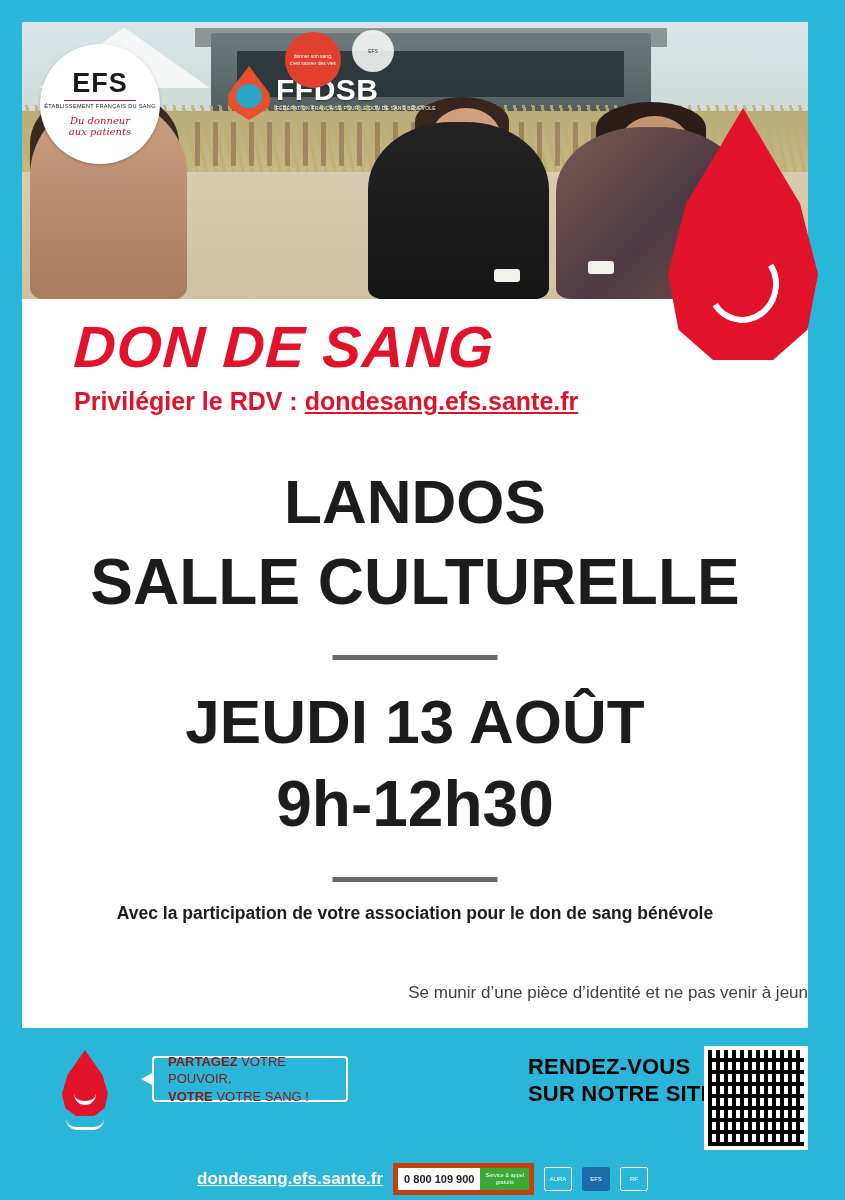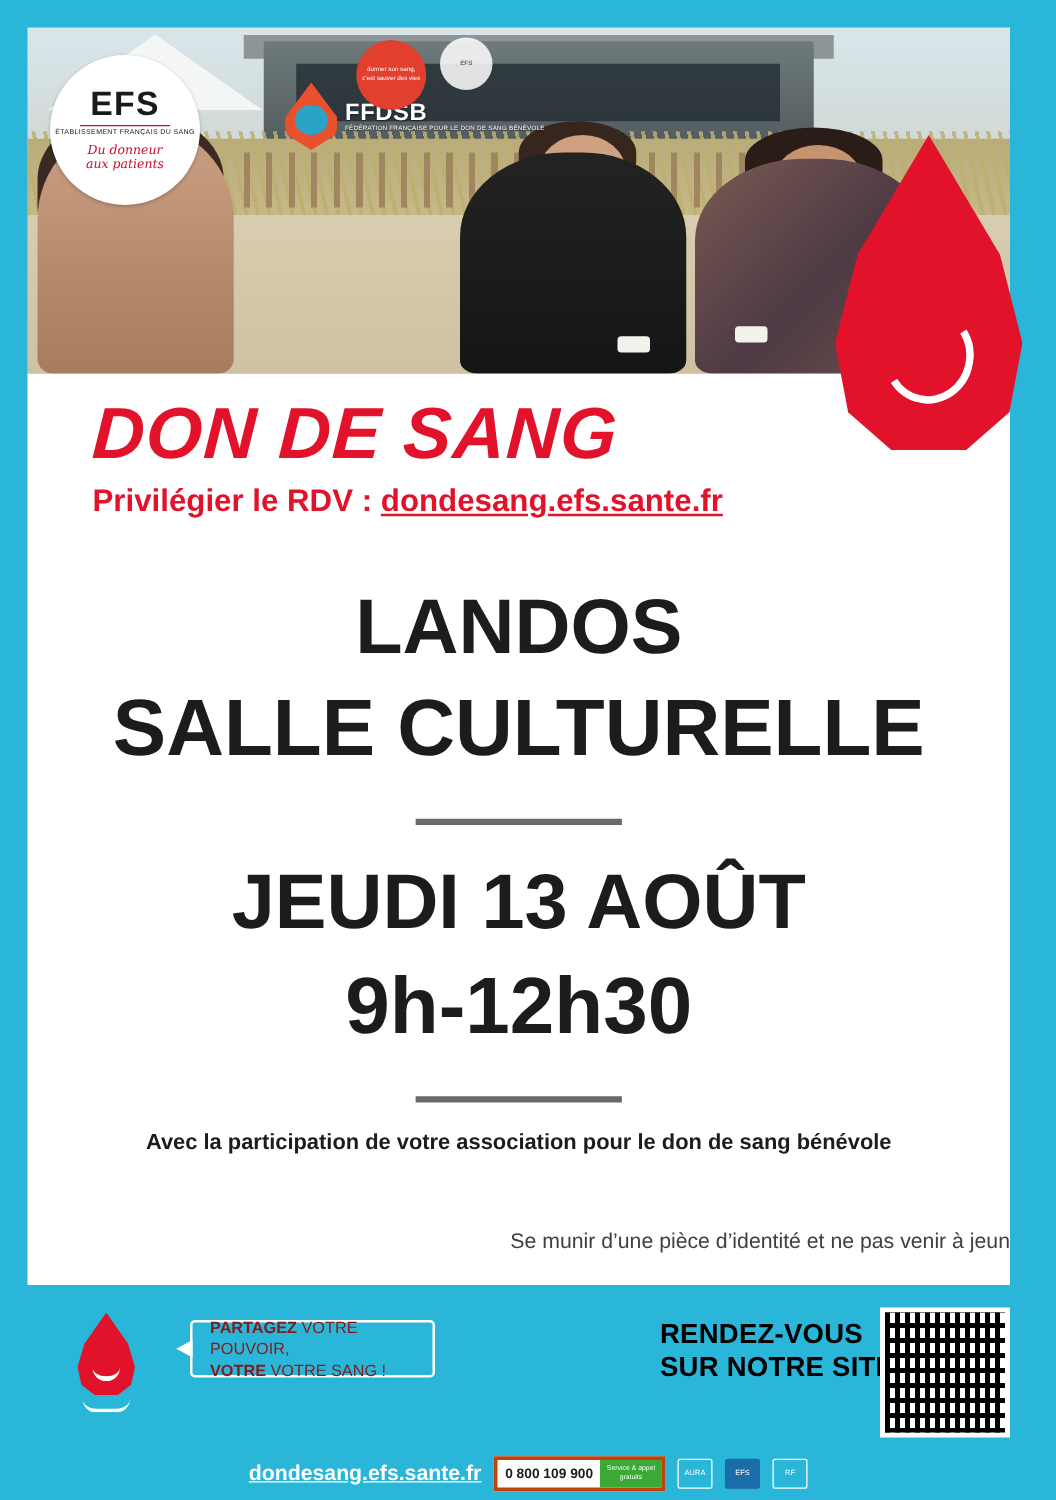--- a/index.html
+++ b/index.html
@@ -225,7 +225,7 @@
     border-radius: 50%;
   }
   .ffdsb-txt .n {
-    font-size: 19px;
+    font-size: 30px;
     font-weight: bold;
     color: #ffffff;
     letter-spacing: .5px;

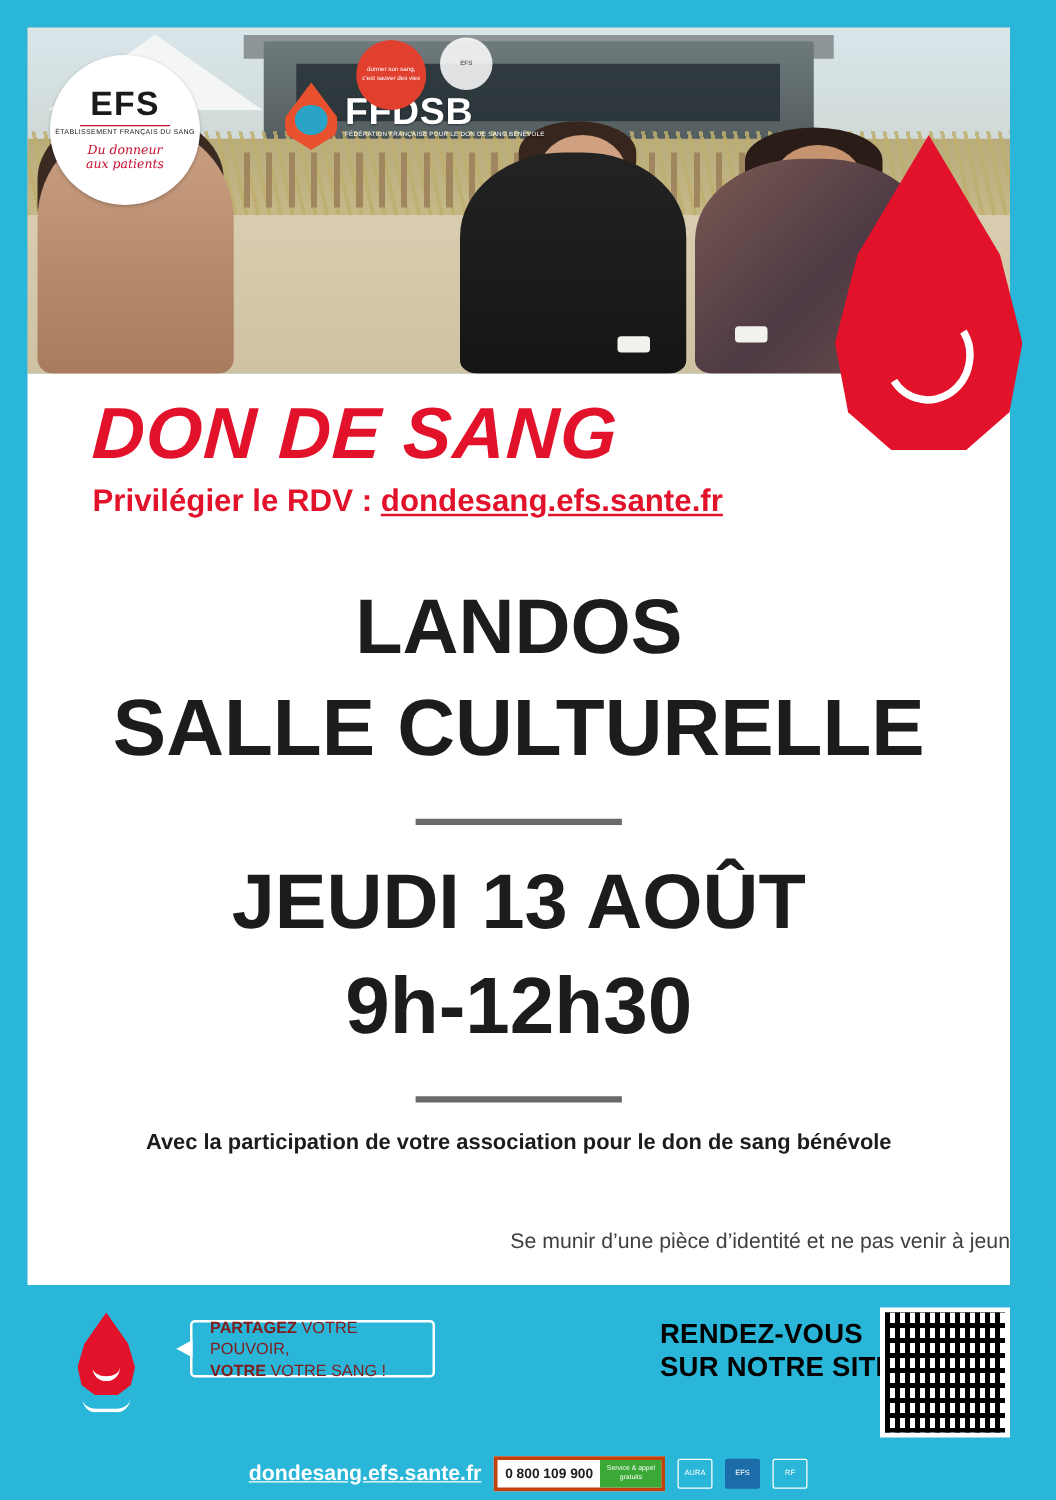--- a/index.html
+++ b/index.html
@@ -496,7 +496,7 @@
   .green-box {
     display: flex;
     align-items: stretch;
-    border: 3px solid #c2410c;
+    border: 5px solid #c2410c;
     background: #ffffff;
     font-size: 9px;
     height: 22px;

